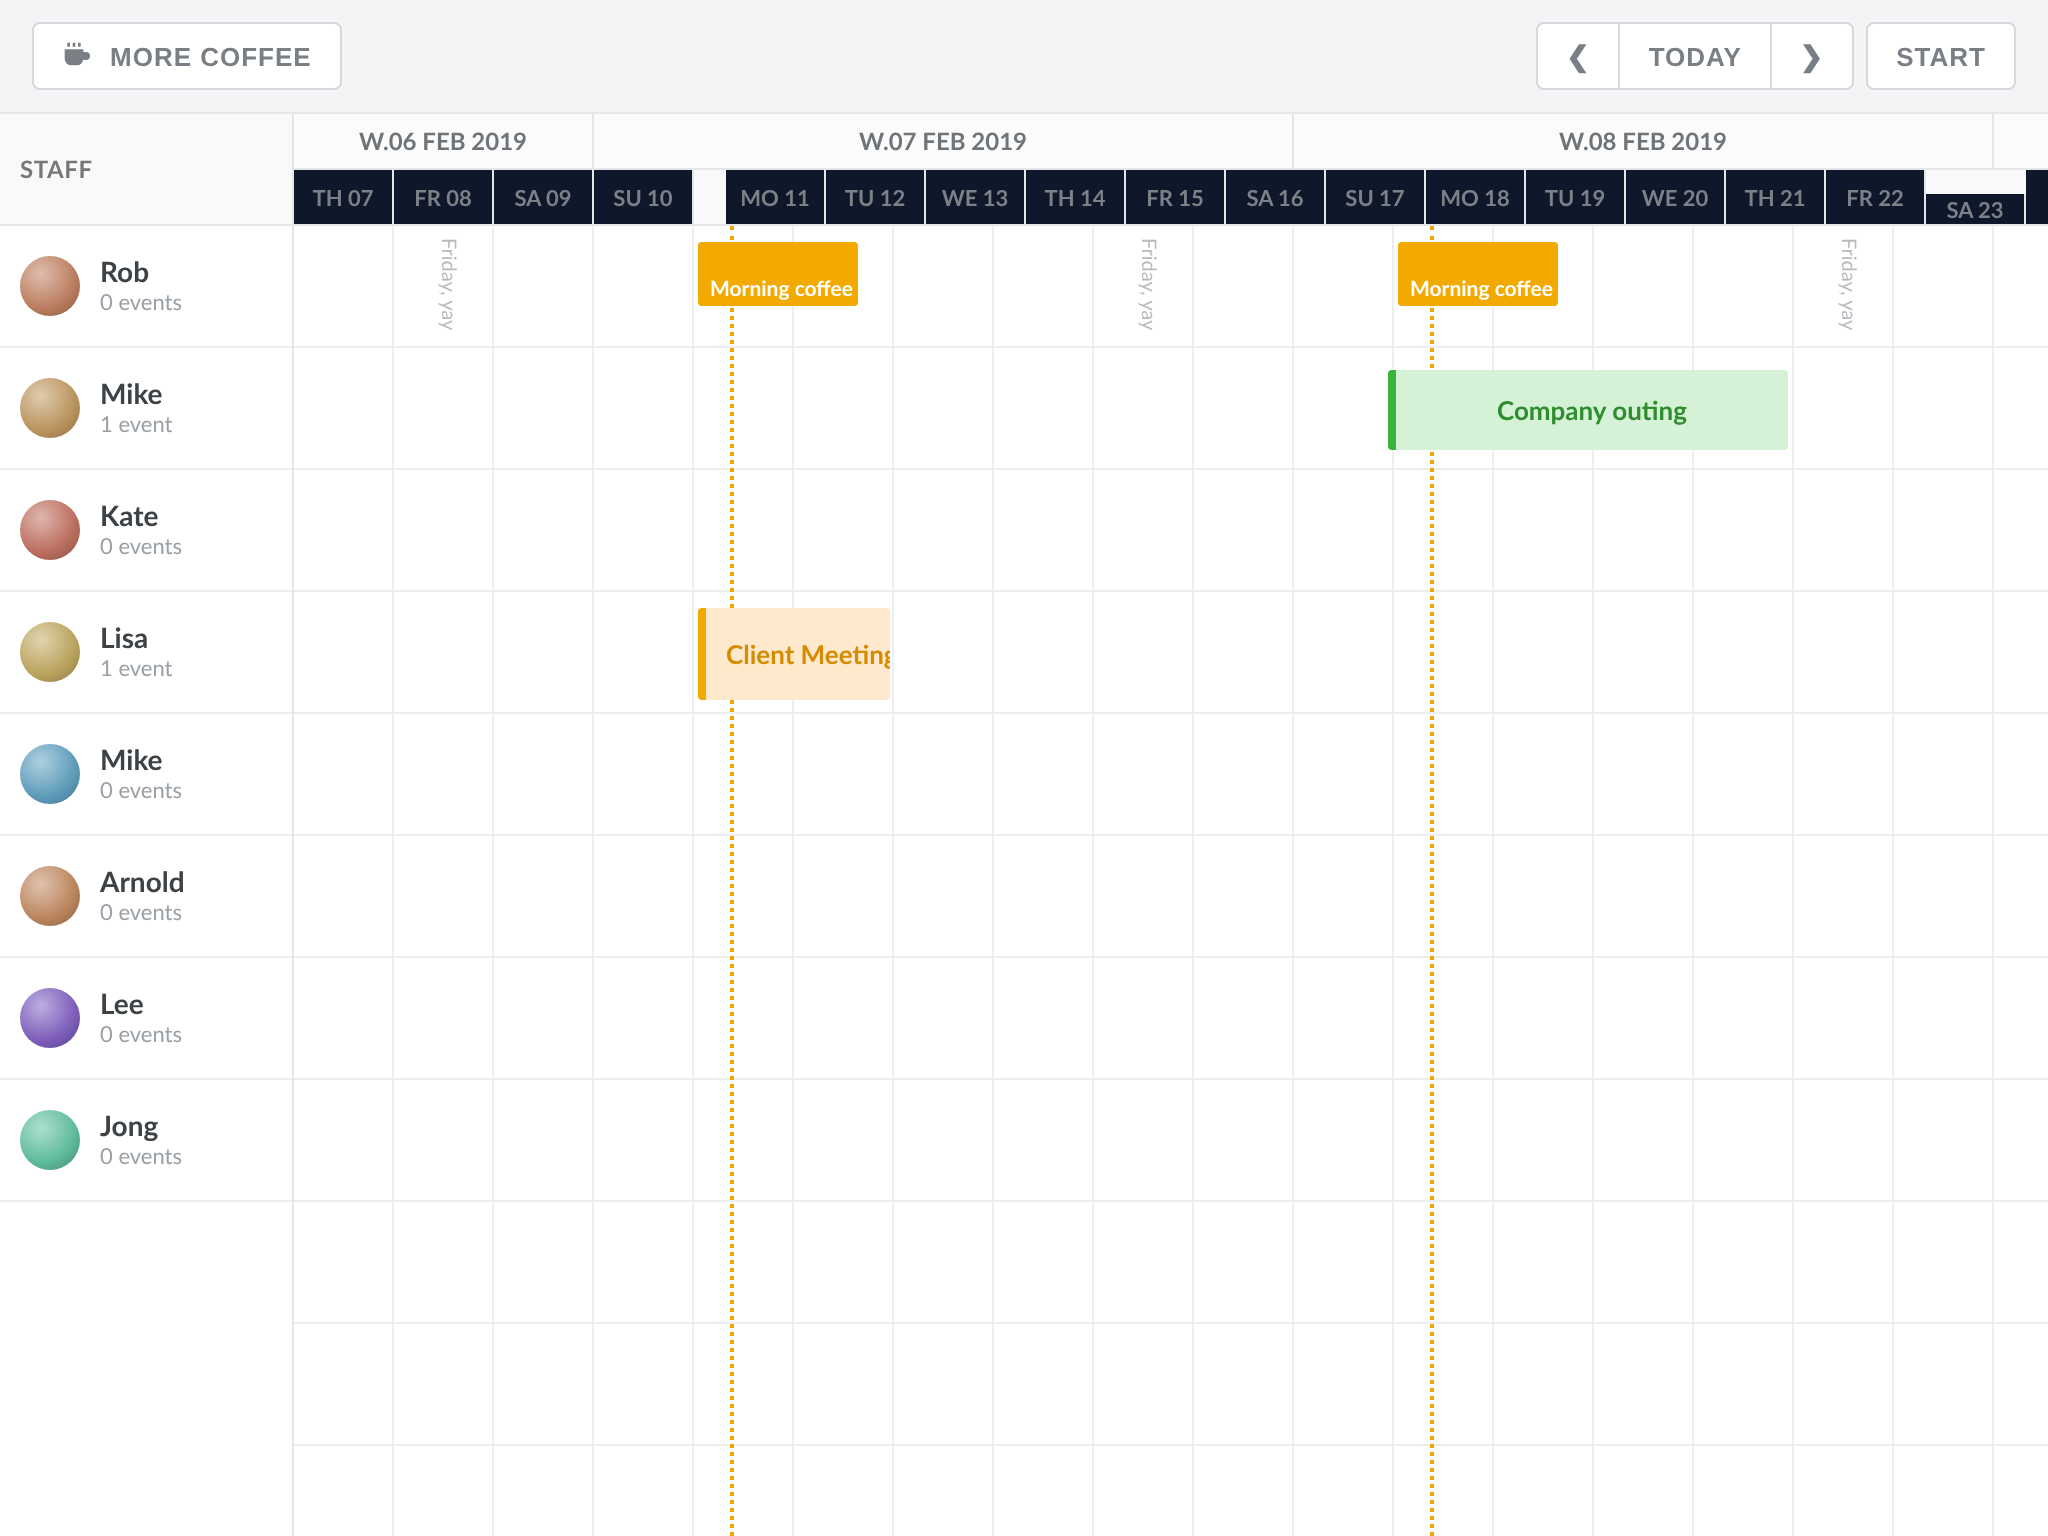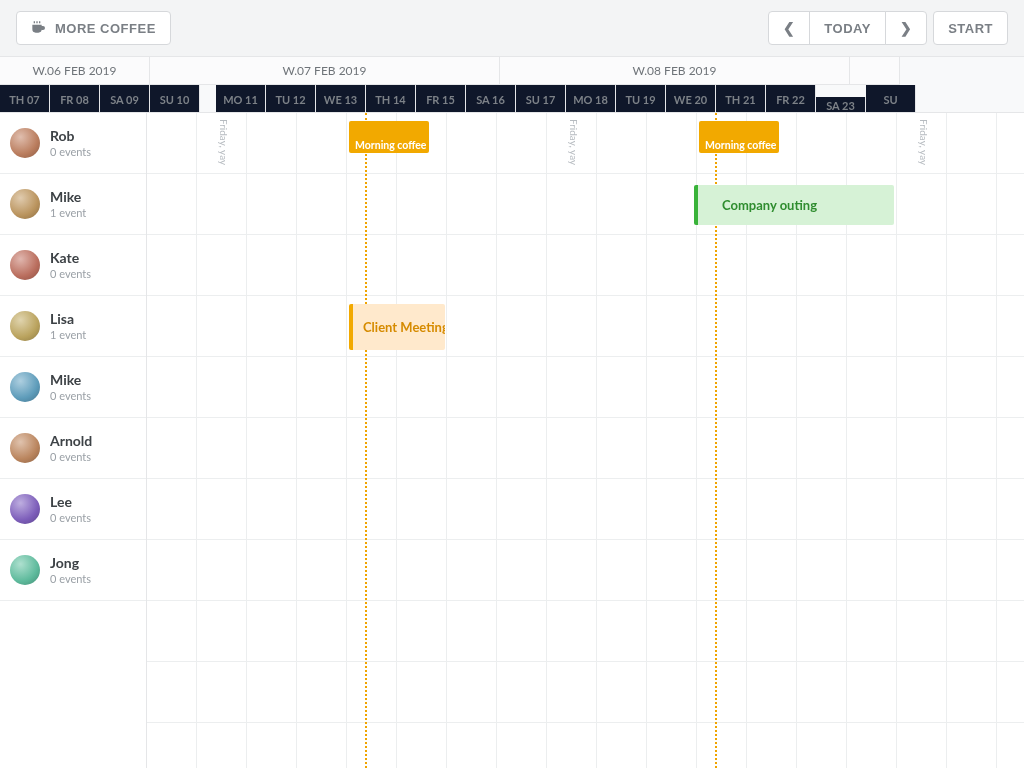--- a/index.html
+++ b/index.html
@@ -89,7 +89,7 @@
     border-right: 1px solid #e5e6e8;
     border-bottom: 1px solid #e5e6e8;
     display: flex; align-items: center; justify-content: center;
-    font-size: 12px; font-weight: 400; color: #6f7479;
+    font-size: 12px; font-weight: 700; color: #6f7479;
     background: #fbfbfc;
   }
   .dy {

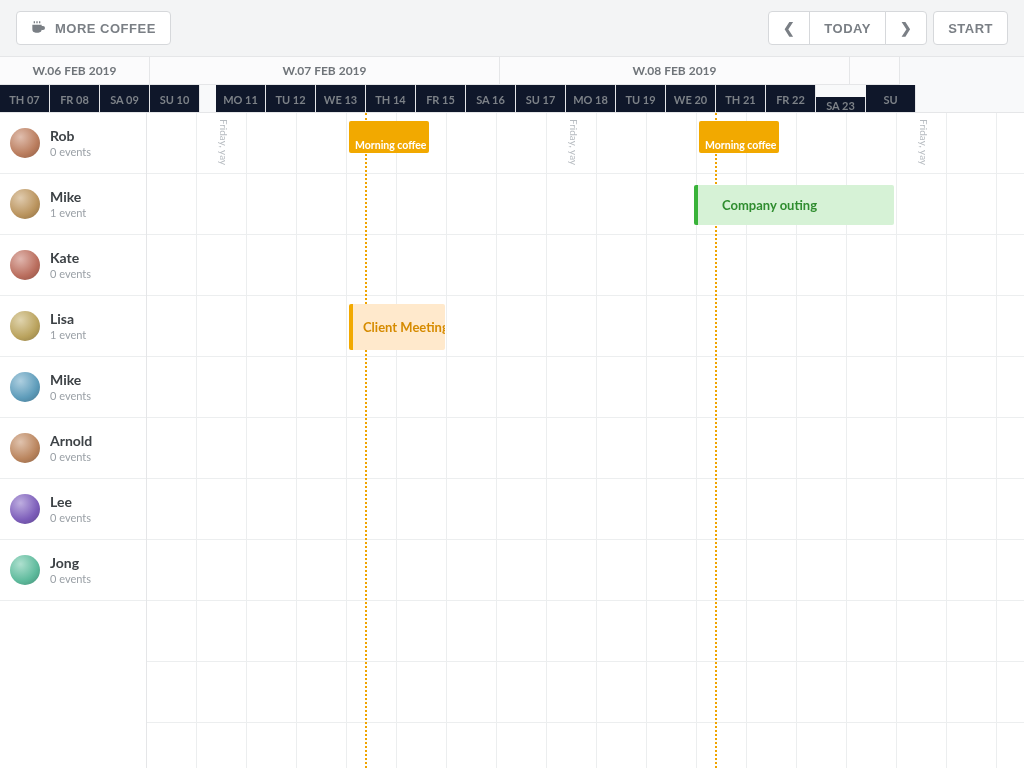--- a/index.html
+++ b/index.html
@@ -234,6 +234,9 @@
 <div class="sheet">
 
   <div class="colhead">
+    <div class="corner">
+      <span>STAFF</span>
+    </div>
     <div class="colhead-scroll">
       <div class="weekrow" id="weekrow">
           <div class="wk" style="width: 150px;">W.06 FEB 2019</div>

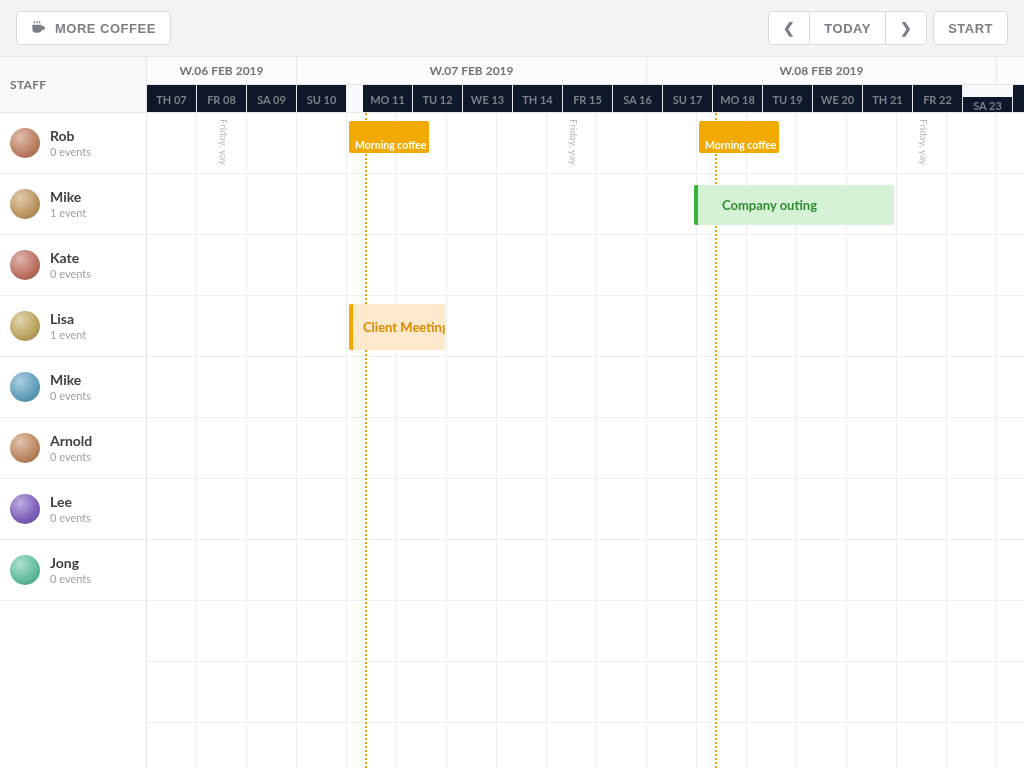--- a/index.html
+++ b/index.html
@@ -177,8 +177,9 @@
     color: #2f8d2f;
     font-size: 13px;
     line-height: 40px;
-    padding: 0 24px;
+    padding: 0 12px;
     border-radius: 2px;
+    text-align: center;
   }
   .ev-peach {
     height: 46px;

